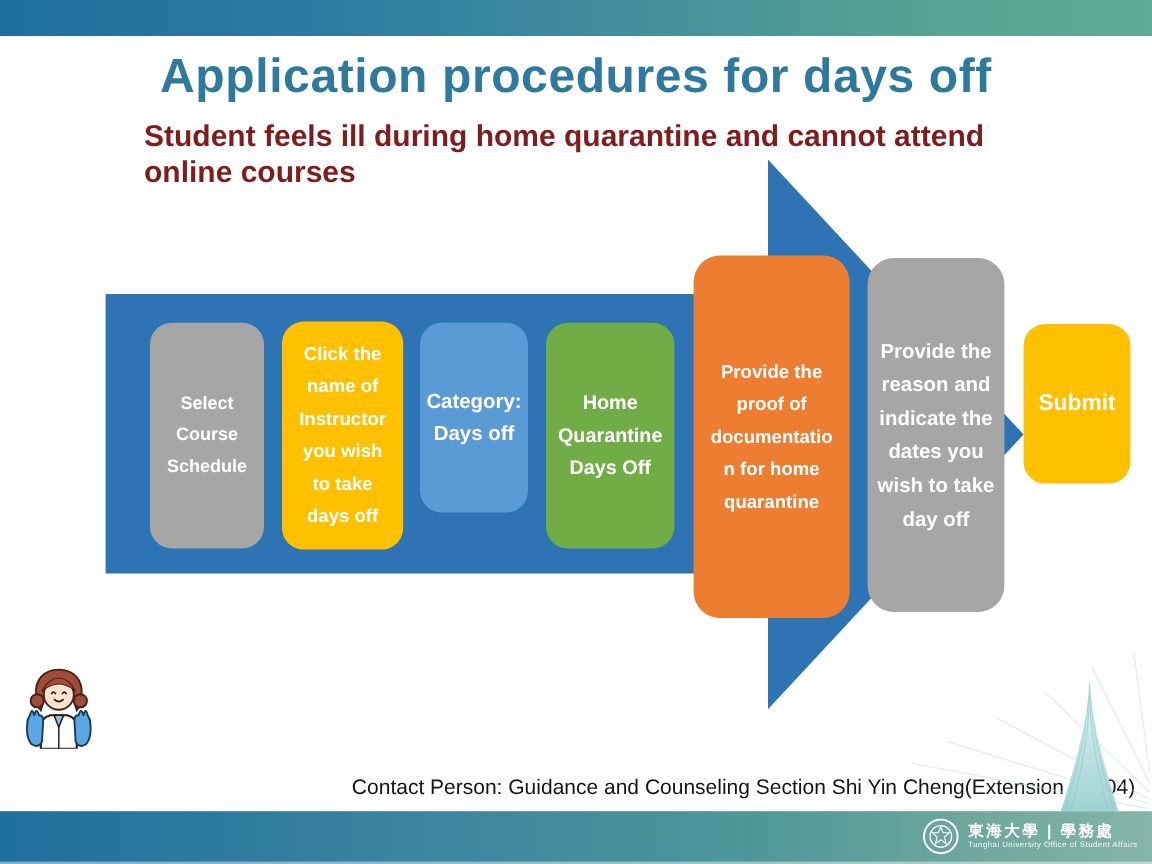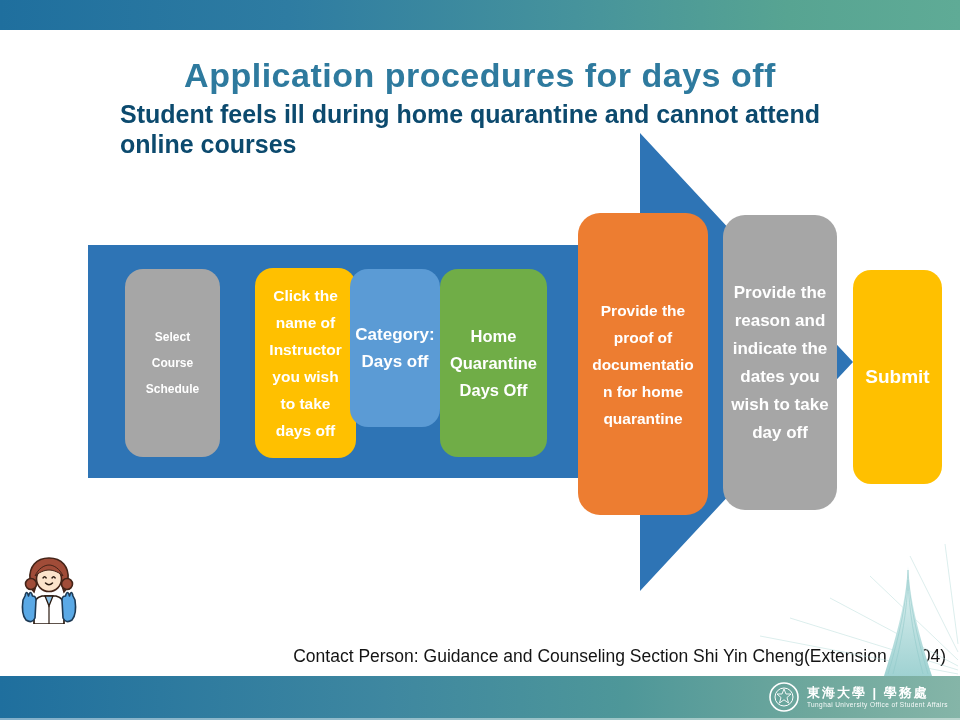--- a/index.html
+++ b/index.html
@@ -16,7 +16,7 @@
   
   .title{
     position:absolute;left:0;top:42px;width:960px;text-align:center;
-    font-size:34px;font-weight:bold;letter-spacing:0.5px;margin-top:14px;
+    font-size:40px;font-weight:bold;letter-spacing:0.5px;
   }
   .subtitle{
     position:absolute;left:120px;top:99px;width:720px;

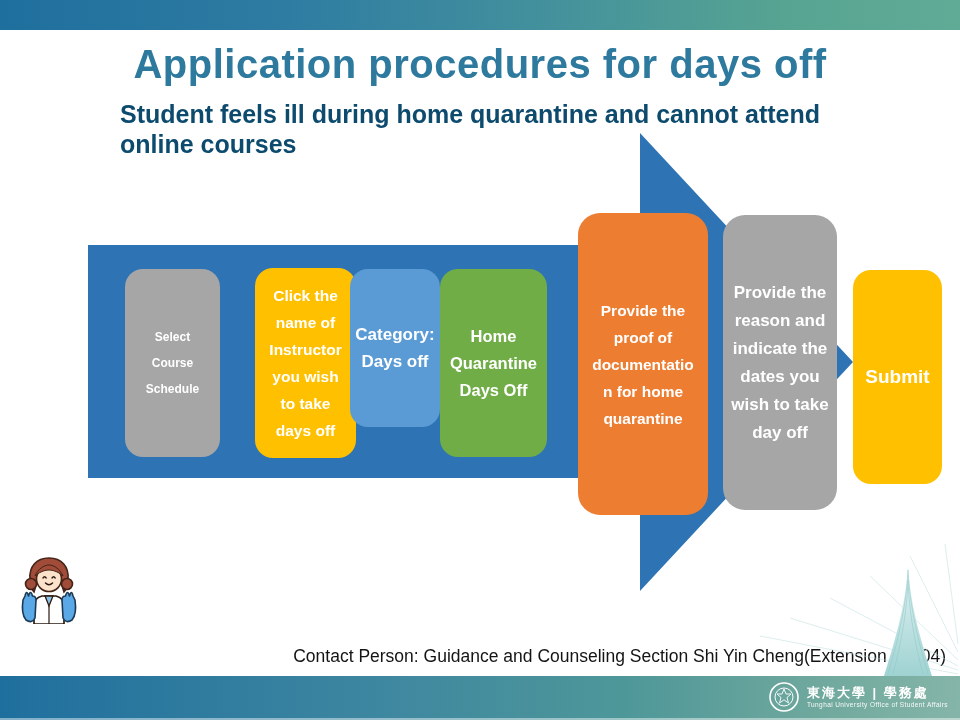--- a/index.html
+++ b/index.html
@@ -86,7 +86,7 @@
 
   <div class="title" style="color: rgb(46, 122, 158);">Application procedures for days off</div>
 
-  <div class="subtitle" style="color: #0c4a6e;">Student feels ill during home quarantine and cannot attend
+  <div class="subtitle" style="color: #7f1d1d;">Student feels ill during home quarantine and cannot attend
 online courses</div>
 
   <svg class="arrow-svg" viewBox="0 0 960 720" xmlns="http://www.w3.org/2000/svg" aria-hidden="true">

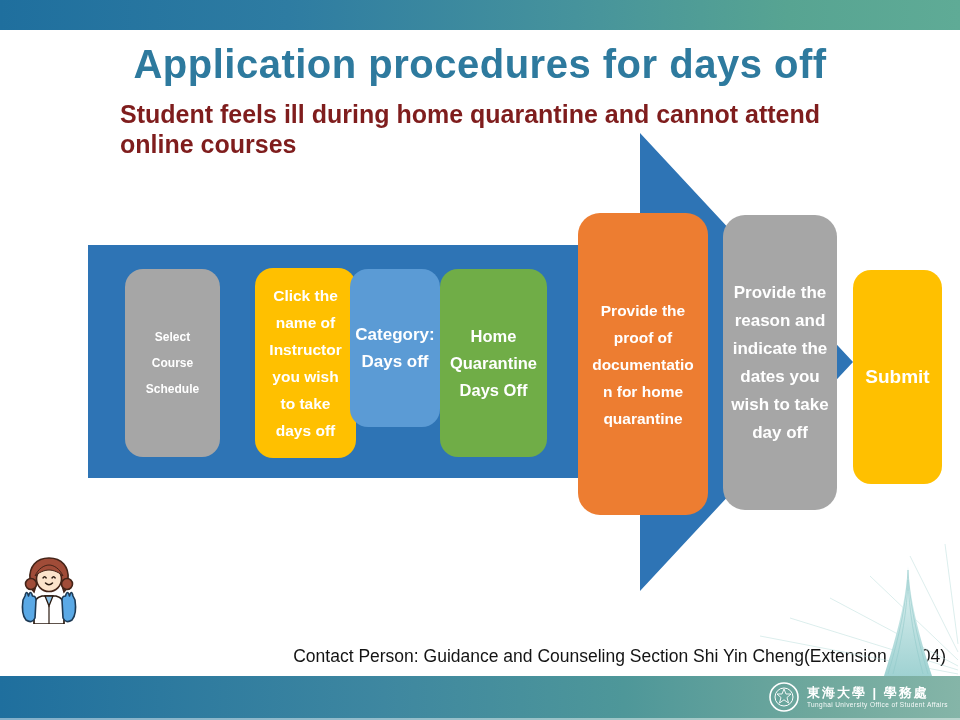--- a/index.html
+++ b/index.html
@@ -35,7 +35,7 @@
   .s1 .lbl{font-size:17px;line-height:26px;}
   .s2{left:125px;top:269px;width:95px;height:188px;}
   .s2 .lbl{font-size:12px;line-height:26px;}
-  .s3{left:235px;top:268px;width:101px;height:190px;margin-left:20px;}
+  .s3{left:235px;top:268px;width:101px;height:190px;}
   .s3 .lbl{font-size:15.5px;line-height:27px;}
   .s4{left:350px;top:269px;width:90px;height:158px;}
   .s4 .lbl{font-size:17px;line-height:27px;}

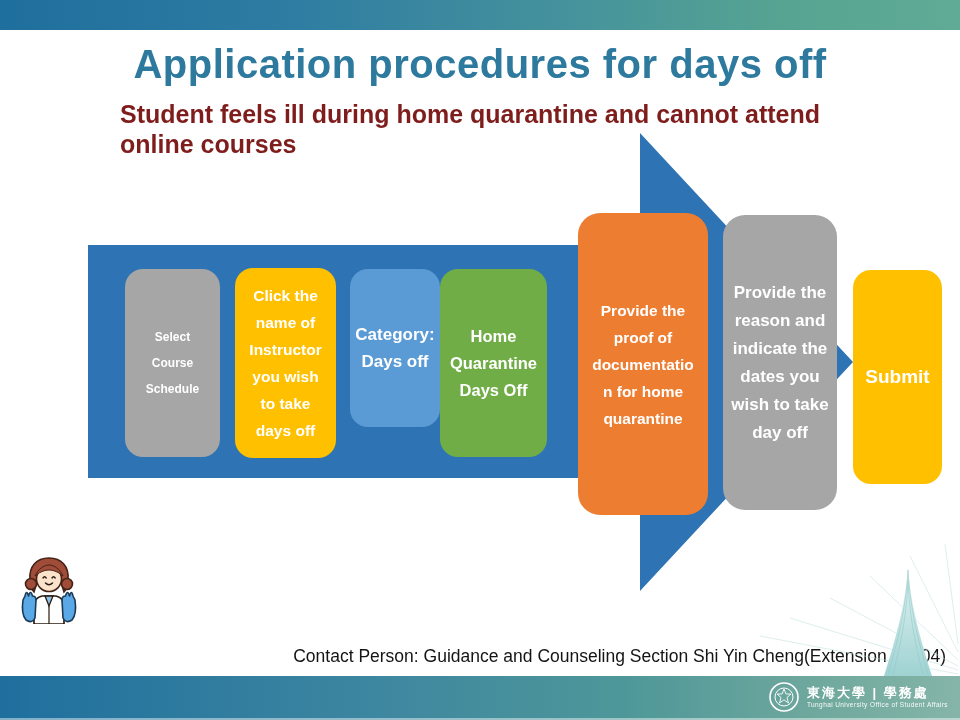--- a/index.html
+++ b/index.html
@@ -34,7 +34,7 @@
   .s1{left:21px;top:269px;width:89px;height:188px;}
   .s1 .lbl{font-size:17px;line-height:26px;}
   .s2{left:125px;top:269px;width:95px;height:188px;}
-  .s2 .lbl{font-size:12px;line-height:26px;}
+  .s2 .lbl{font-size:15px;line-height:26px;}
   .s3{left:235px;top:268px;width:101px;height:190px;}
   .s3 .lbl{font-size:15.5px;line-height:27px;}
   .s4{left:350px;top:269px;width:90px;height:158px;}

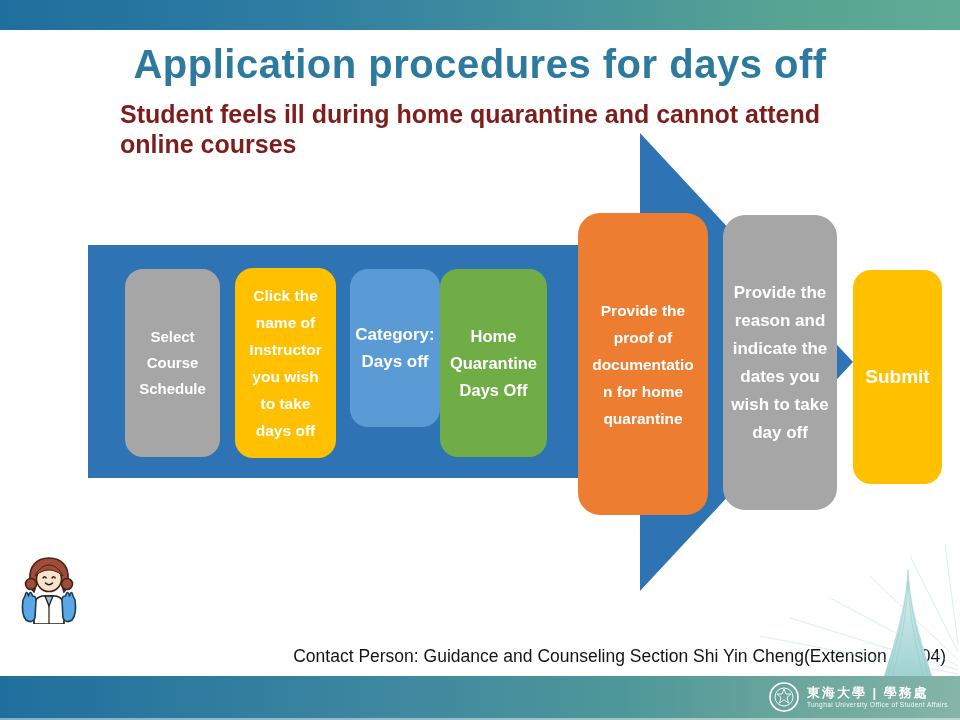--- a/index.html
+++ b/index.html
@@ -39,7 +39,7 @@
   .s3 .lbl{font-size:15.5px;line-height:27px;}
   .s4{left:350px;top:269px;width:90px;height:158px;}
   .s4 .lbl{font-size:17px;line-height:27px;}
-  .s5{left:440px;top:269px;width:107px;height:188px;}
+  .s5{left:455px;top:269px;width:107px;height:188px;}
   .s5 .lbl{font-size:16.5px;line-height:27px;}
   .s6{left:578px;top:213px;width:130px;height:302px;border-radius:22px;}
   .s6 .lbl{font-size:15.5px;line-height:27px;}

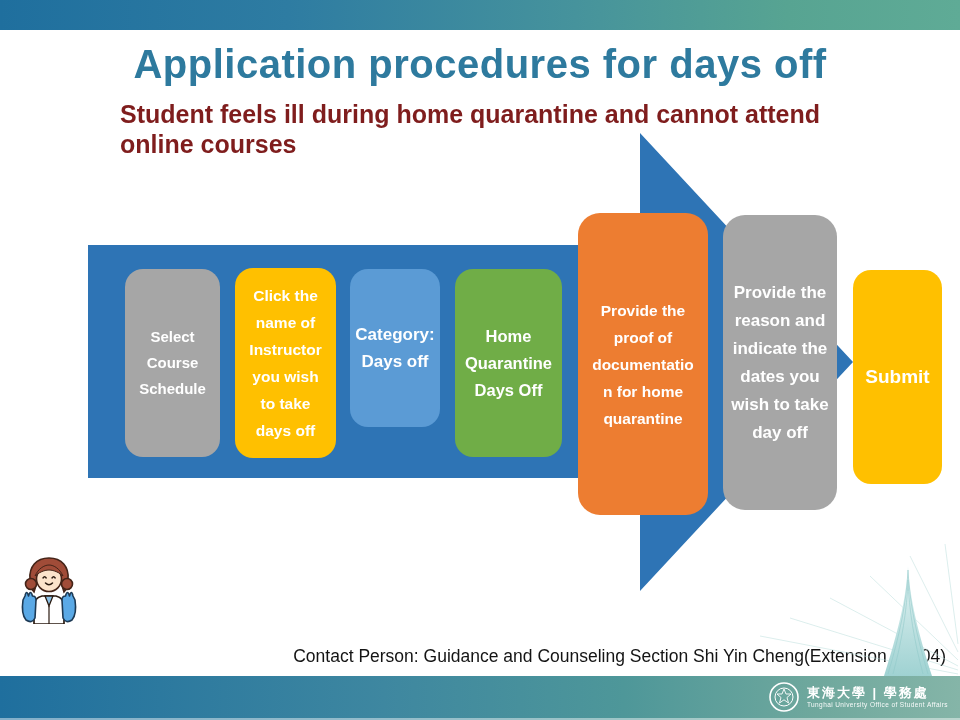--- a/index.html
+++ b/index.html
@@ -45,7 +45,7 @@
   .s6 .lbl{font-size:15.5px;line-height:27px;}
   .s7{left:723px;top:215px;width:114px;height:295px;border-radius:22px;}
   .s7 .lbl{font-size:17px;line-height:28px;}
-  .s8{left:853px;top:270px;width:89px;height:214px;}
+  .s8{left:853px;top:270px;width:89px;height:133px;}
   .s8 .lbl{font-size:19px;line-height:24px;}
   
   .person-icon{position:absolute;left:20px;top:556px;width:58px;height:68px;z-index:2;}

